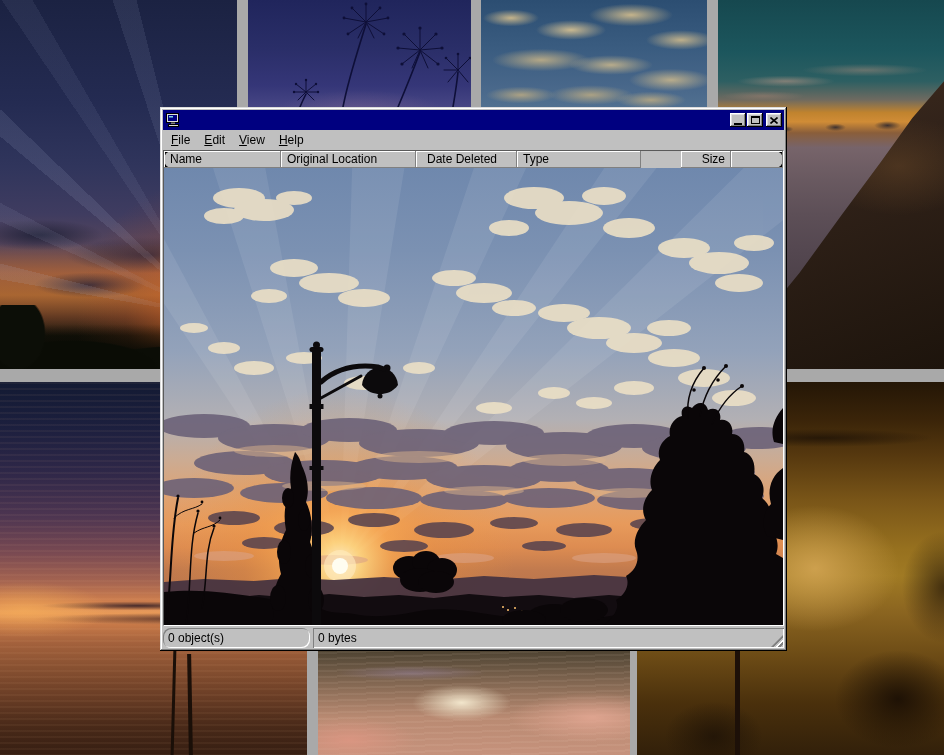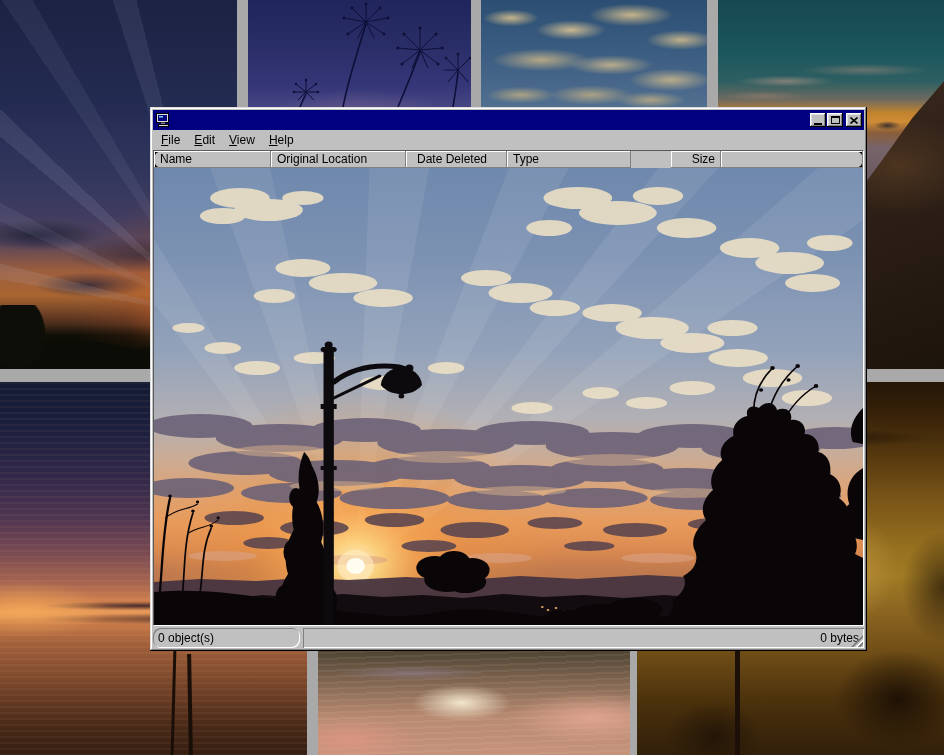--- a/index.html
+++ b/index.html
@@ -96,7 +96,7 @@
   .pole-c { left:98px; top:268px; width:5px; height:105px; background:#1d1008; }
 
   
-  .win95 { position:absolute; left:150px; top:107px; width:717px; height:544px;
+  .win95 { position:absolute; left:160px; top:107px; width:627px; height:544px;
     background:#c0c0c0; padding:3px; display:flex; flex-direction:column;
     box-shadow: inset -1px -1px 0 #000, inset 1px 1px 0 #dcdcdc, inset -2px -2px 0 #808080, inset 2px 2px 0 #fff;
     font-size:12px; color:#000; }

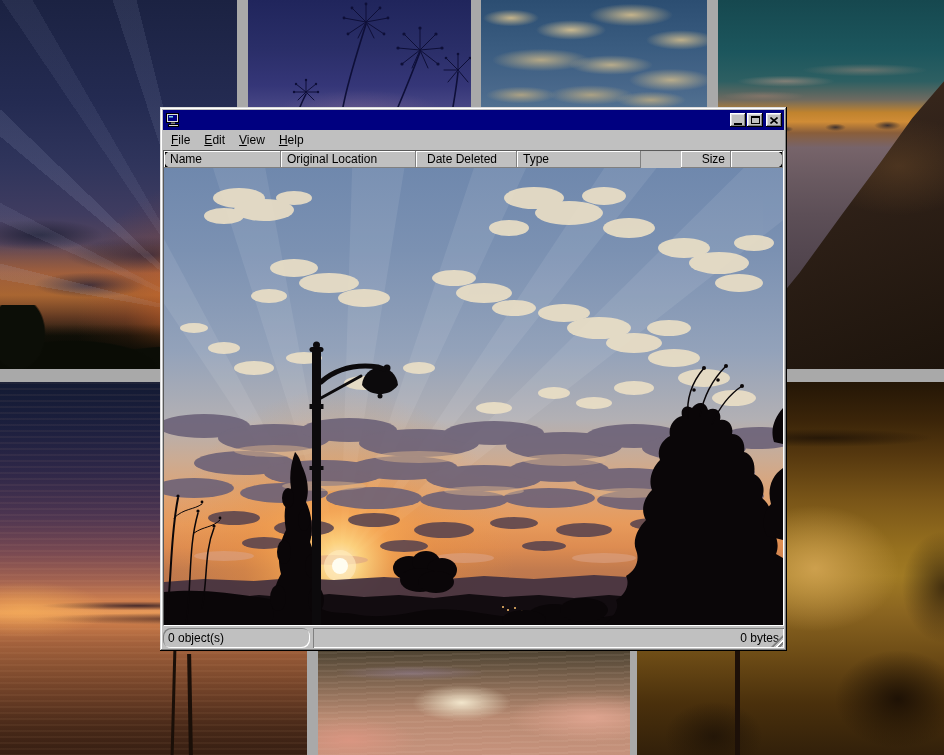--- a/index.html
+++ b/index.html
@@ -120,7 +120,7 @@
   .statusbar { height:20px; flex:0 0 20px; margin-top:2px; display:flex; gap:3px; position:relative; }
   .status-panel { box-shadow: inset 1px 1px 0 #808080, inset -1px -1px 0 #fff; padding:3px 5px 0; white-space:nowrap; overflow:hidden; }
   .panel-objects { width:147px; flex:0 0 147px;border-radius:8px; }
-  .panel-bytes { flex:1;text-align:right; }
+  .panel-bytes { flex:1; }
   .grip { position:absolute; right:1px; bottom:1px; width:12px; height:12px;
     background: repeating-linear-gradient(135deg, rgba(0,0,0,0) 0 2px, #fff 2px 3px, #808080 3px 5px);
     clip-path: polygon(100% 0, 100% 100%, 0 100%); }

